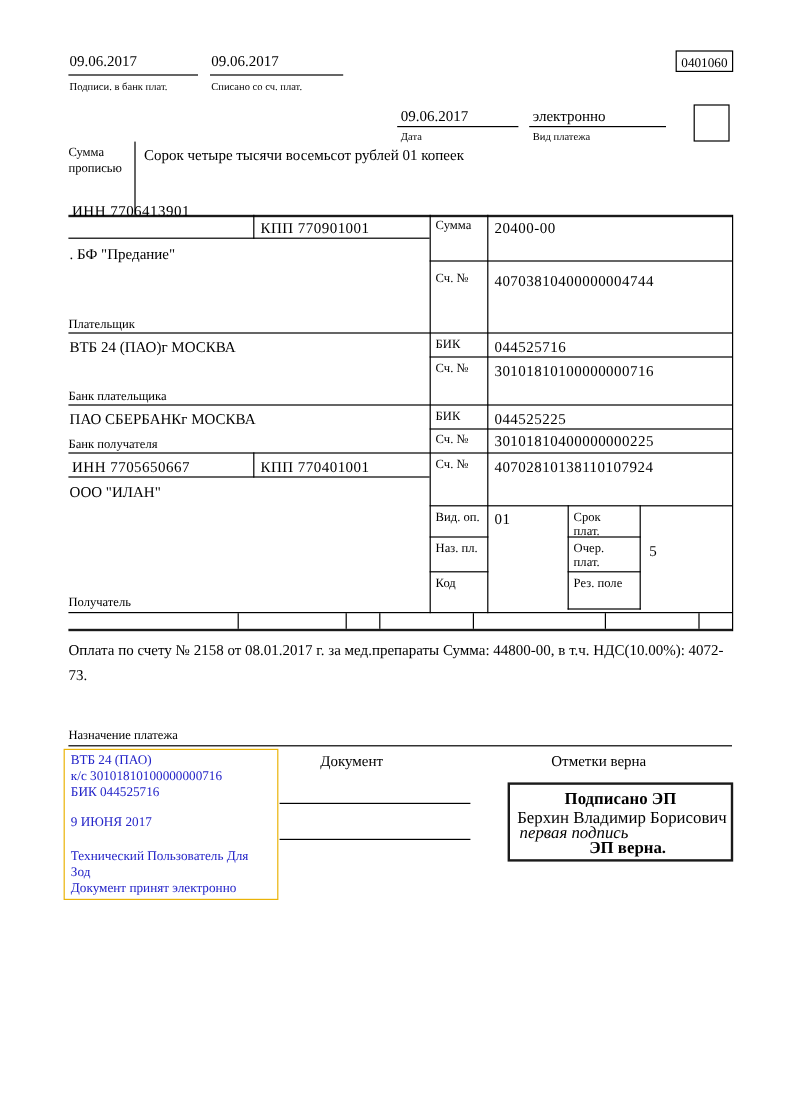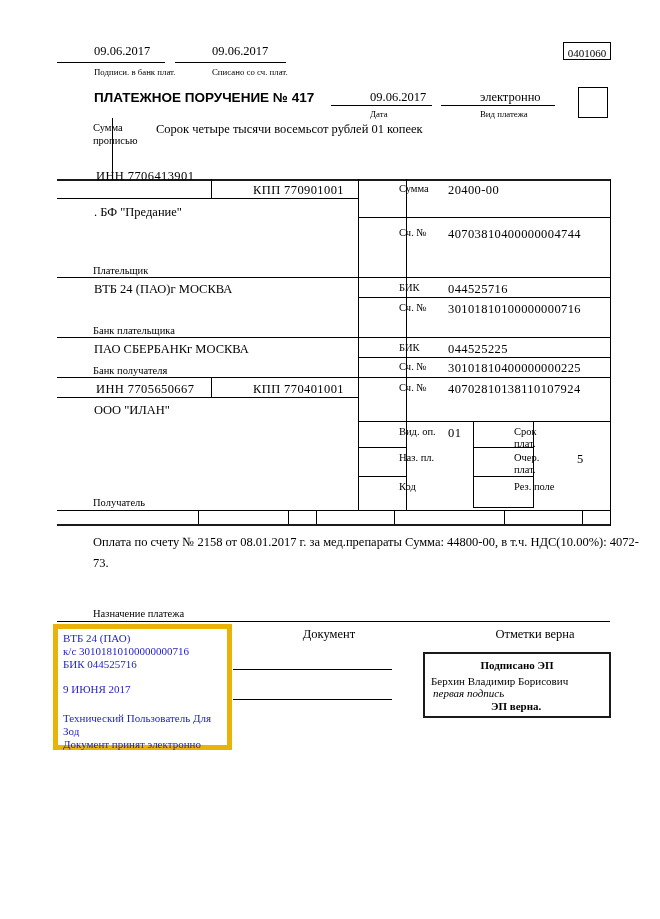--- a/index.html
+++ b/index.html
@@ -5,7 +5,7 @@
   html,body{margin:0;padding:0;background:#fff;}
   .page{position:relative;width:660px;height:919px;background:#ffffff;
         font-family:"Liberation Serif", serif;color:#000;overflow:hidden;}
-  .abs{position:absolute;white-space:nowrap;margin-left:36px;}
+  .abs{position:absolute;white-space:nowrap;}
   .ln{position:absolute;background:#000;}
   .ln2{position:absolute;background:#1a1a1a;}
   .t12{font-size:12.5px;line-height:14px;}

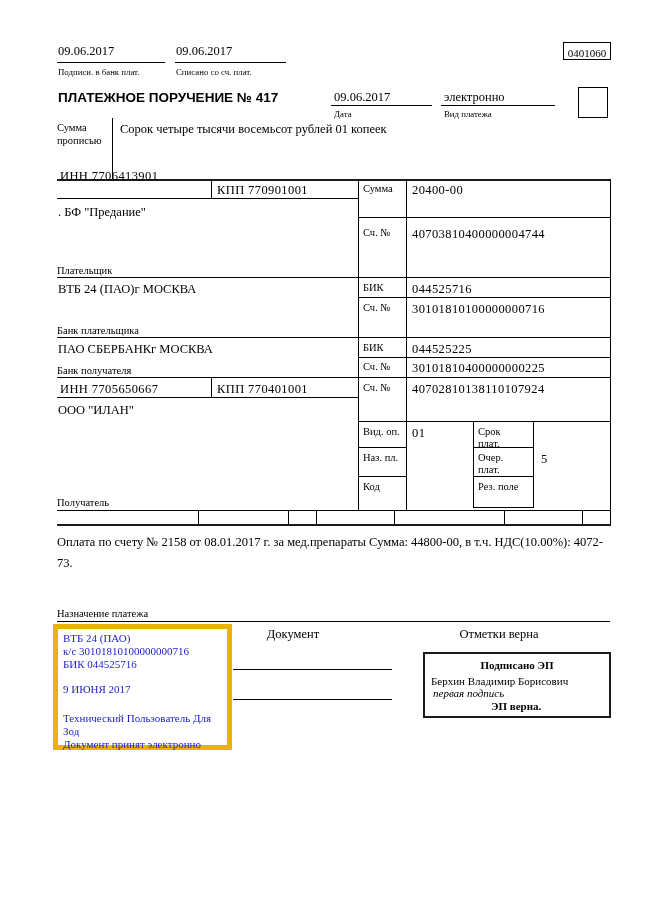--- a/index.html
+++ b/index.html
@@ -42,7 +42,6 @@
     <span class="t11" style="line-height:16px;">0401060</span>
   </div>
 
-  <div class="abs title" style="left:58px;top:90px;">ПЛАТЕЖНОЕ ПОРУЧЕНИЕ № 417</div>
 
   <div class="abs t12" style="left:334px;top:90px;">09.06.2017</div>
   <div class="ln" style="left:331px;top:105px;width:101px;height:1px;"></div>

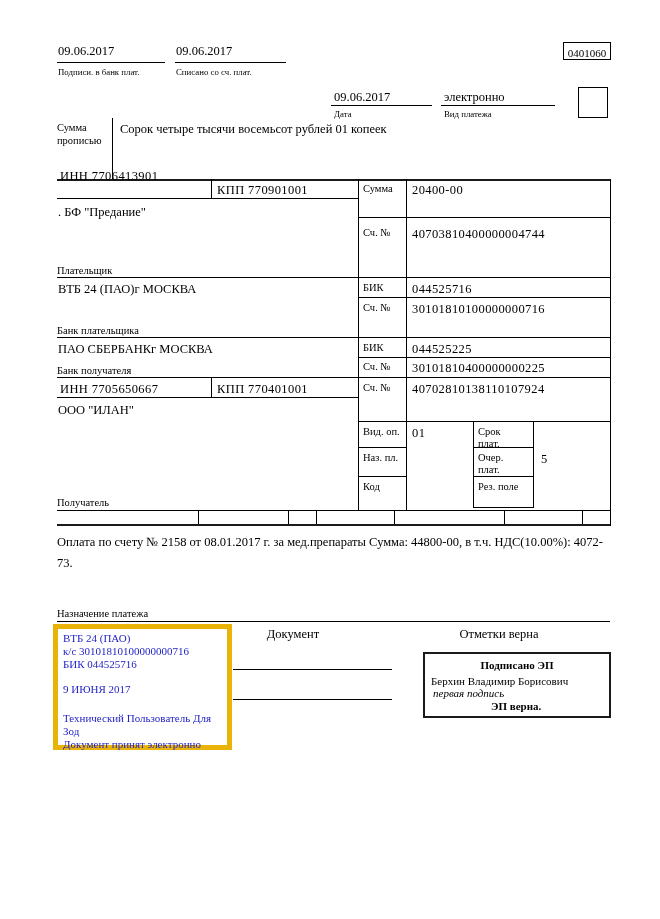--- a/index.html
+++ b/index.html
@@ -17,7 +17,7 @@
   .box{position:absolute;border:1px solid #000;box-sizing:border-box;}
   .blue{color:#2323c8;}
   .stampbox{position:absolute;left:53px;top:624px;width:179px;height:126px;
-            border:5px solid #eab308;box-sizing:border-box;background:#fff;}
+            border:1px solid #eab308;box-sizing:border-box;background:#fff;}
   .stampbox div{position:absolute;left:5px;font-size:11px;white-space:nowrap;}
   .esignbox{position:absolute;left:423px;top:652px;width:188px;height:66px;
             border:2px solid #1a1a1a;box-sizing:border-box;}

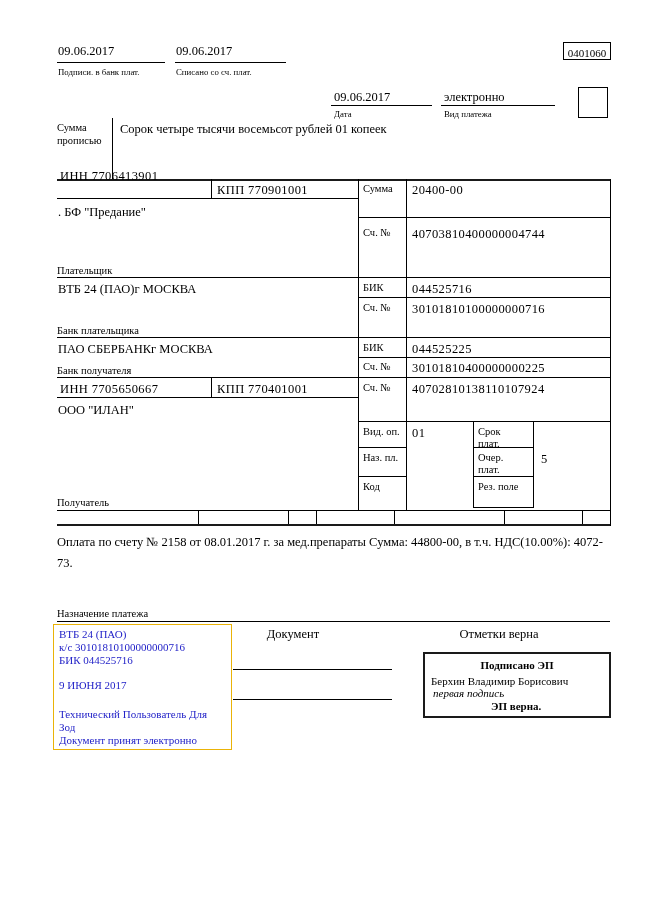--- a/index.html
+++ b/index.html
@@ -21,7 +21,7 @@
   .stampbox div{position:absolute;left:5px;font-size:11px;white-space:nowrap;}
   .esignbox{position:absolute;left:423px;top:652px;width:188px;height:66px;
             border:2px solid #1a1a1a;box-sizing:border-box;}
-  .esignbox div{position:absolute;white-space:nowrap;font-size:11px;}
+  .esignbox div{position:absolute;white-space:nowrap;font-size:14px;}
   .wrap{white-space:normal;}
   .ctr{text-align:center;}
 </style>

